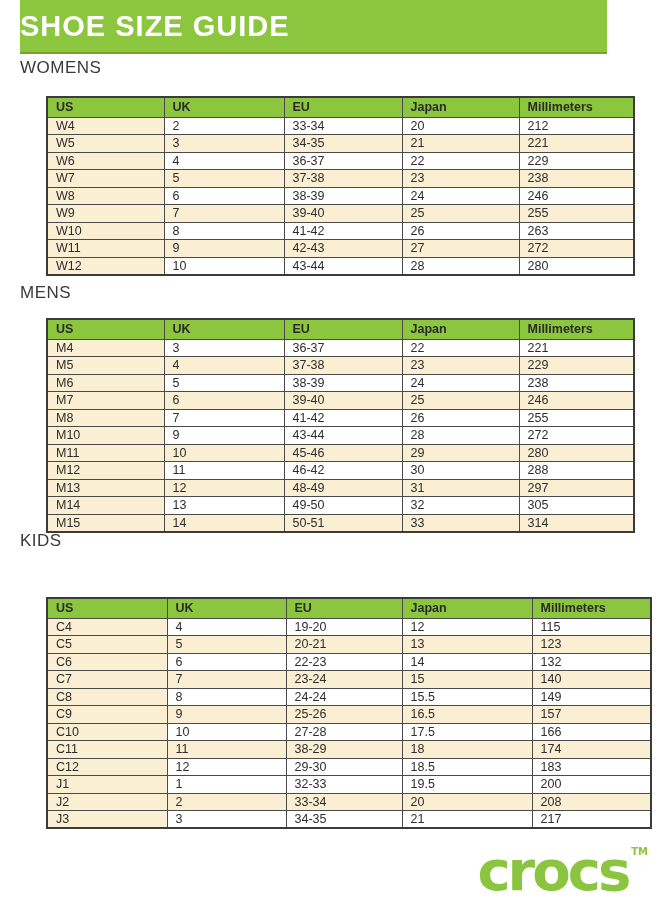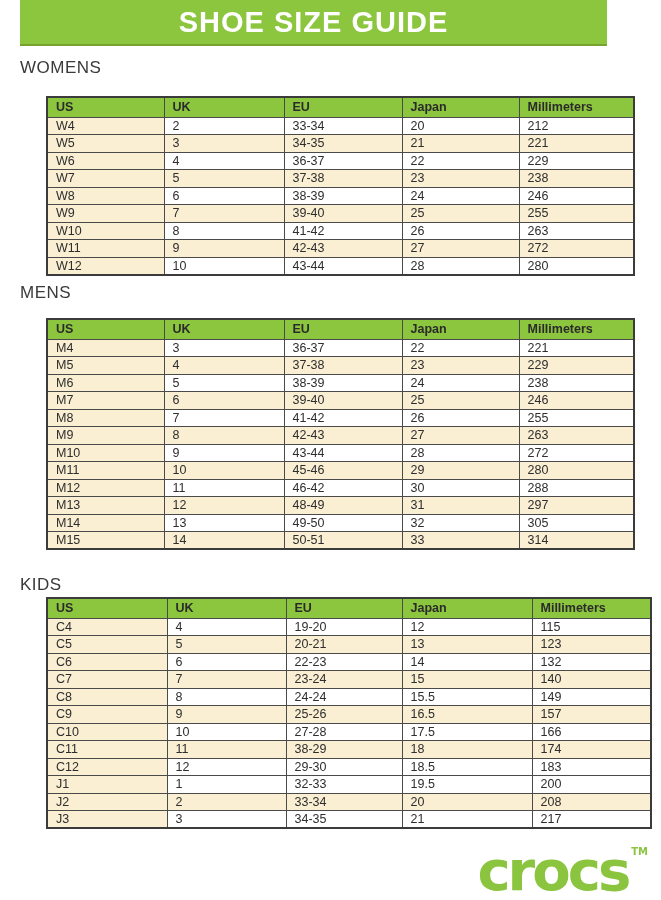--- a/index.html
+++ b/index.html
@@ -20,10 +20,10 @@
     overflow:hidden;
   }
   .banner{
-    position:absolute;left:20px;top:0;width:587px;height:46px;
+    position:absolute;left:20px;top:0;width:587px;height:54px;
     background:var(--green);
     border-bottom:2px solid var(--green-dark);
-    display:flex;align-items:center;justify-content:center;
+    display:flex;align-items:center;justify-content:flex-start;
   }
   .banner-title{
     color:#ffffff;

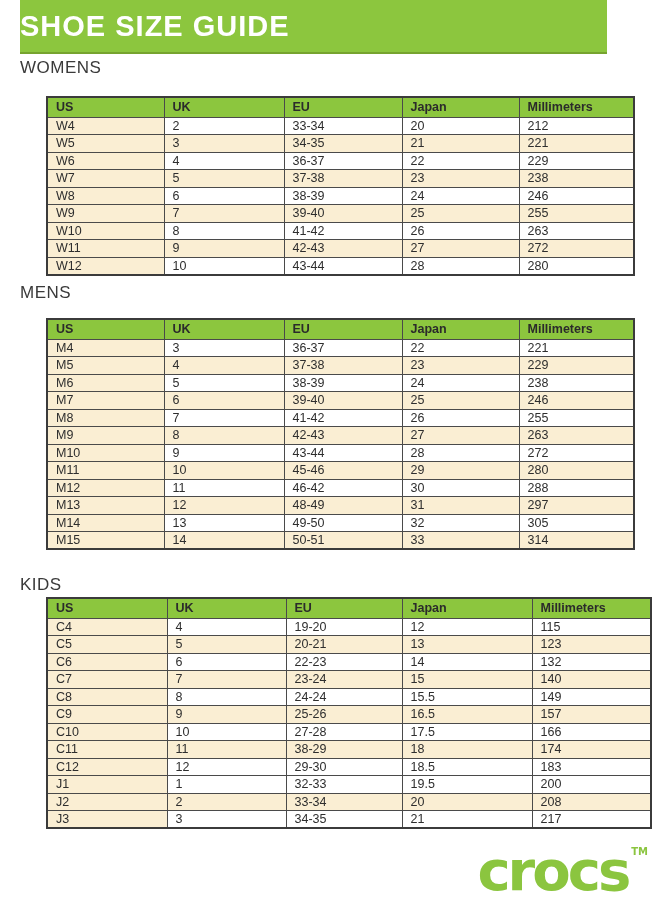--- a/index.html
+++ b/index.html
@@ -242,13 +242,6 @@
           <td>26</td>
           <td>255</td>
         </tr>
-        <tr class="alt">
-          <td class="first-col">M9</td>
-          <td>8</td>
-          <td>42-43</td>
-          <td>27</td>
-          <td>263</td>
-        </tr>
         <tr>
           <td class="first-col">M10</td>
           <td>9</td>

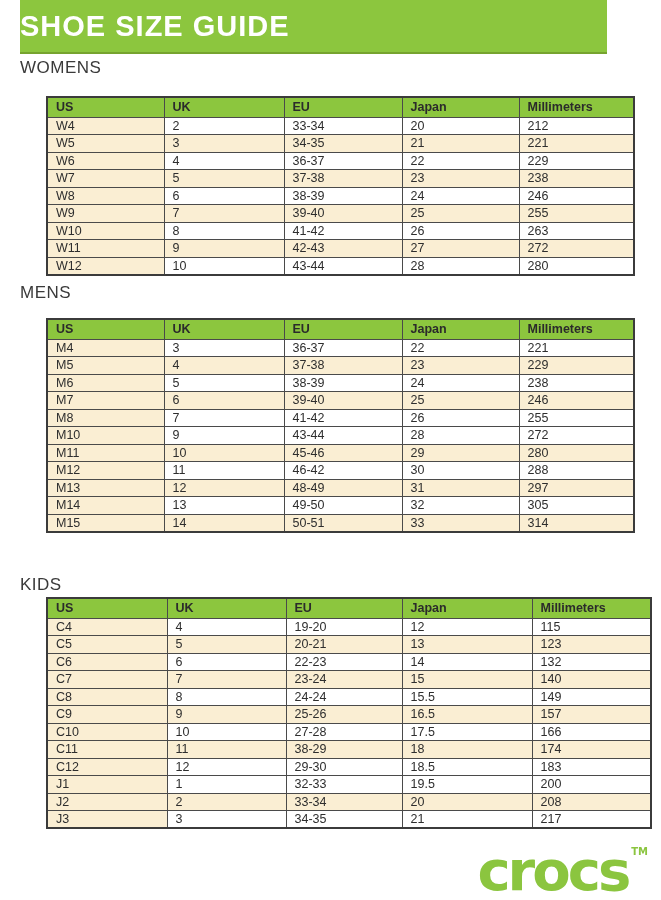--- a/index.html
+++ b/index.html
@@ -40,7 +40,7 @@
   }
   #womens-heading{top:58px;}
   #mens-heading{top:283px;}
-  #kids-heading{top:531px;margin-top:44px;}
+  #kids-heading{top:531px;}
   .table-wrap{position:absolute;left:18px;padding-left:28px;}
   #womens-table{top:96px;width:587px;}
   #mens-table{top:318px;width:587px;}

